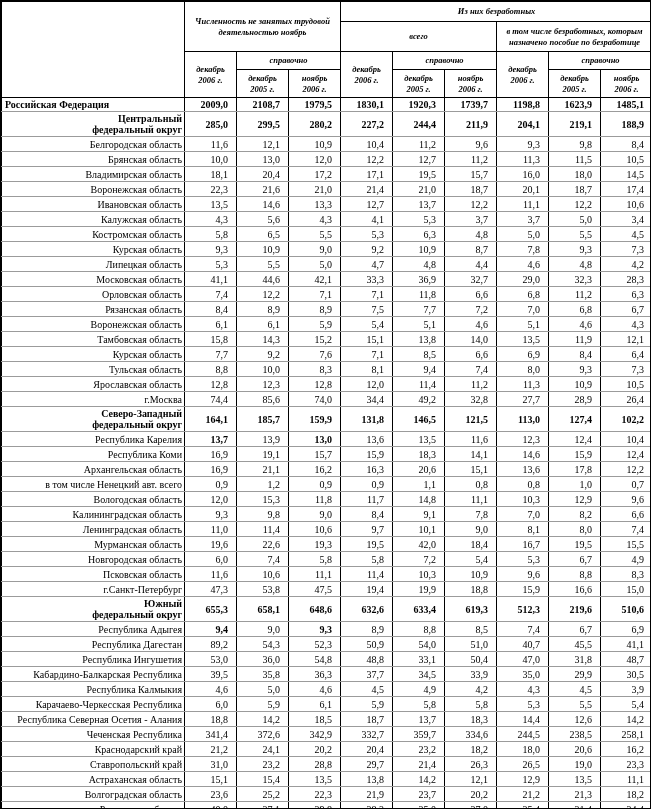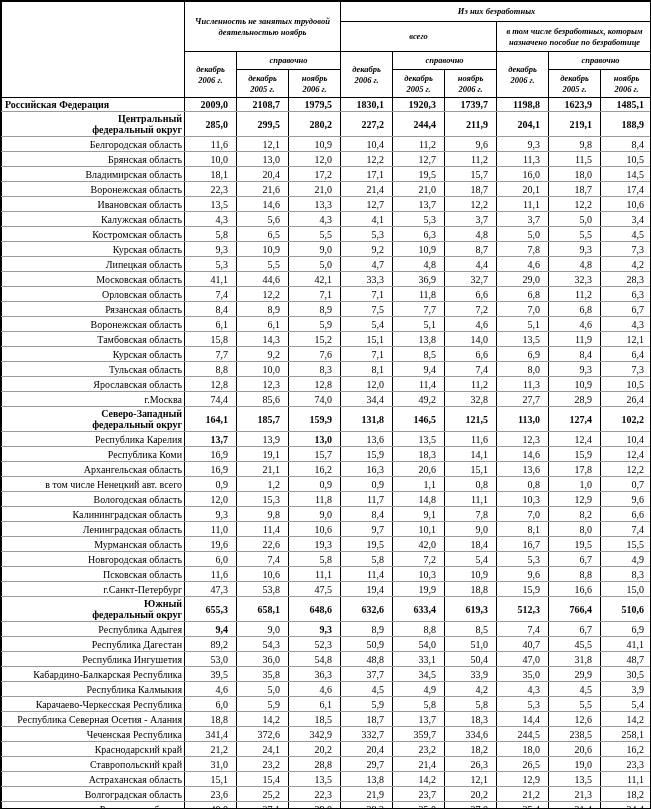--- a/index.html
+++ b/index.html
@@ -489,7 +489,7 @@
           <td class="val">633,4</td>
           <td class="val">619,3</td>
           <td class="val">512,3</td>
-          <td class="val">766,4</td>
+          <td class="val">219,6</td>
           <td class="val">510,6</td>
         </tr>
         <tr class="row-region">

